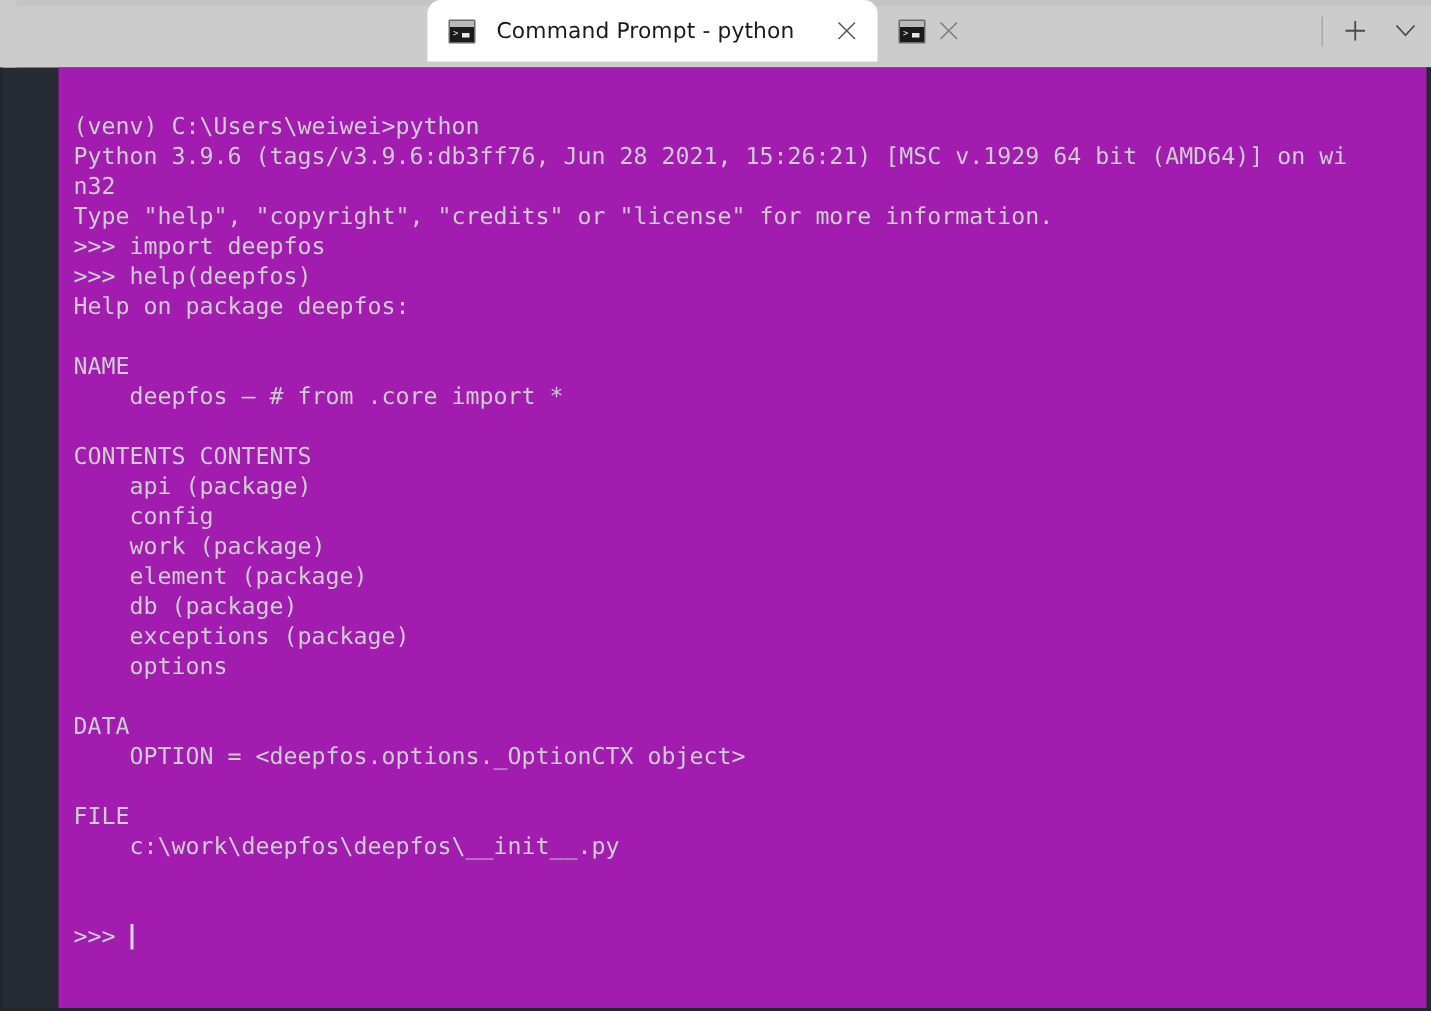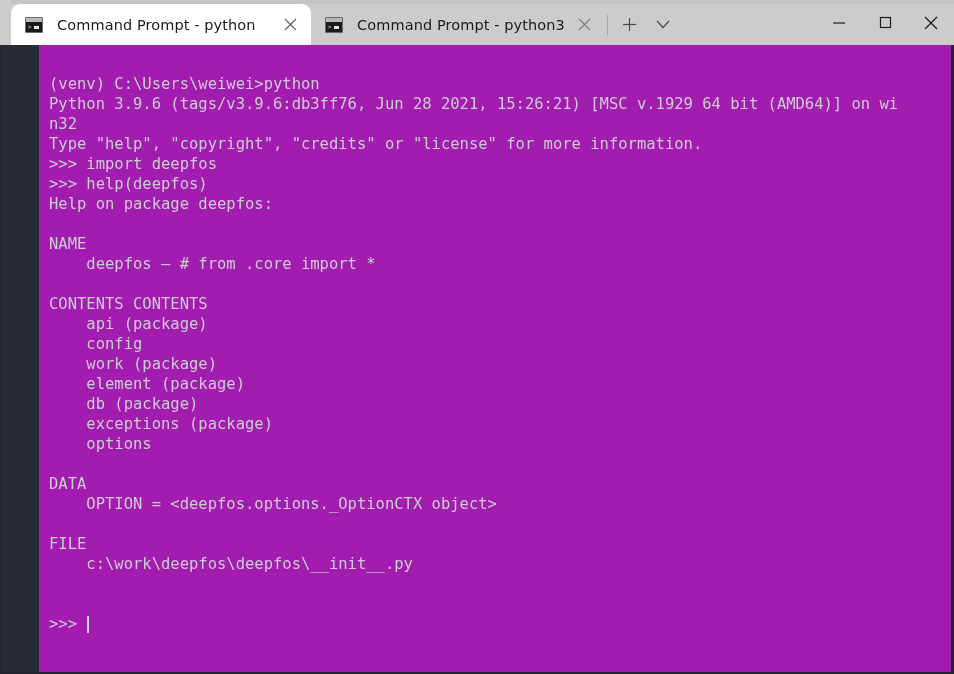--- a/index.html
+++ b/index.html
@@ -33,6 +33,7 @@
     display: flex;
     align-items: flex-end;
     box-sizing: border-box;
+    flex-direction: column;
   }
   .titlebar-topstrip {
     position: absolute;

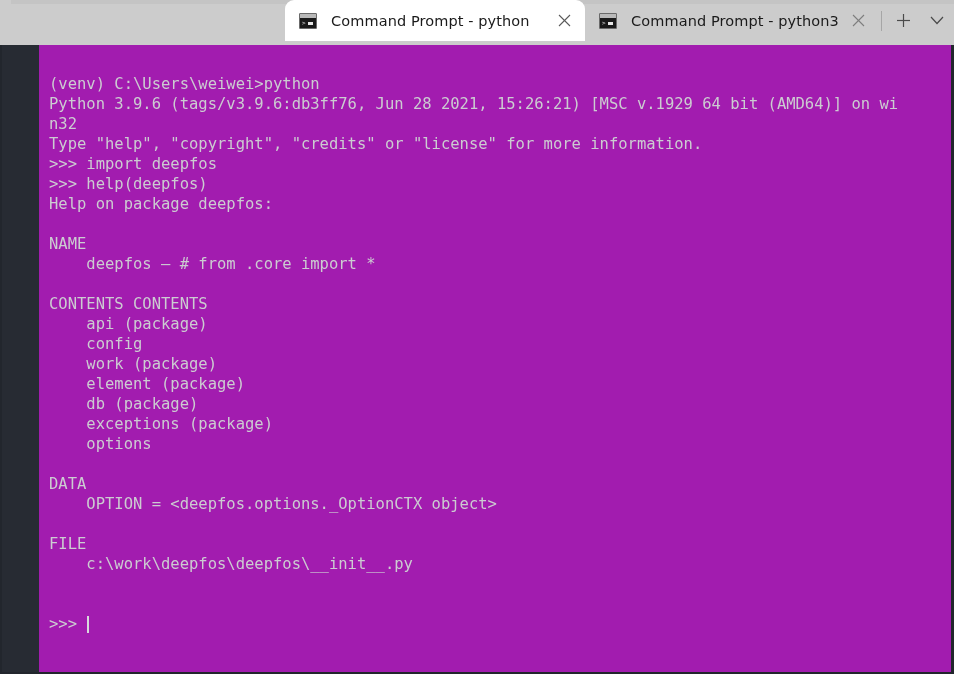--- a/index.html
+++ b/index.html
@@ -292,7 +292,6 @@
           <div class="glyph">&gt;</div>
           <div class="block"></div>
         </div>
-        <div class="tab-title">Command Prompt - python3</div>
         <div class="tab-close">
           <svg width="13" height="13" viewBox="0 0 13 13">
             <line x1="1" y1="1" x2="12" y2="12" stroke="#7d7d7d" stroke-width="1.1"></line>

